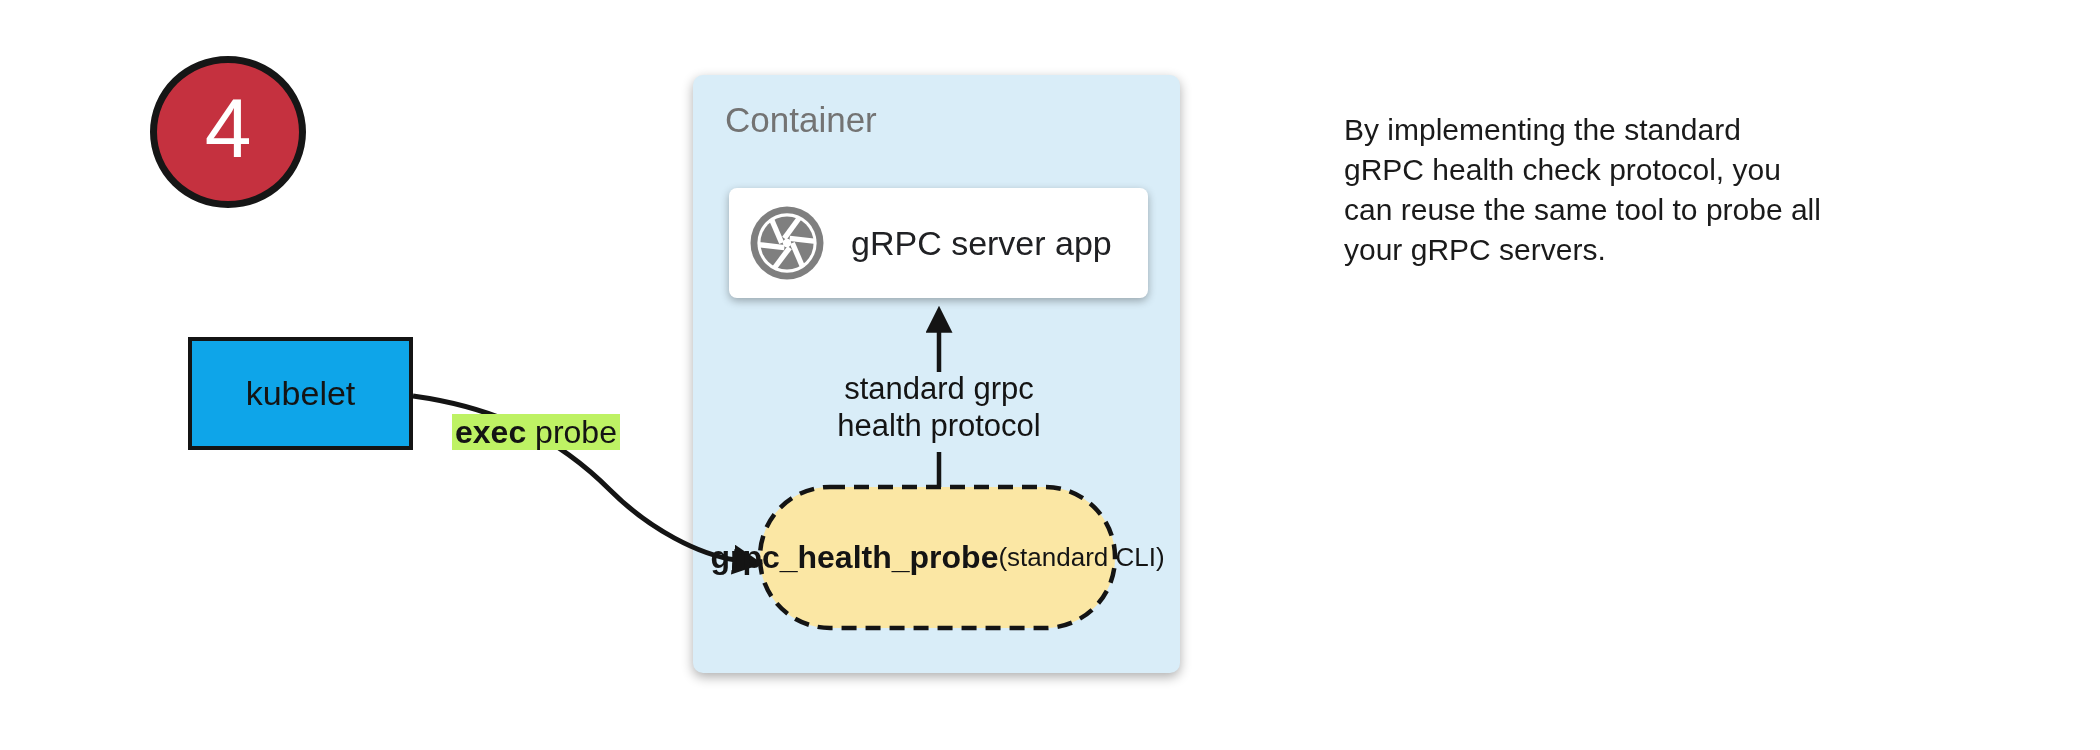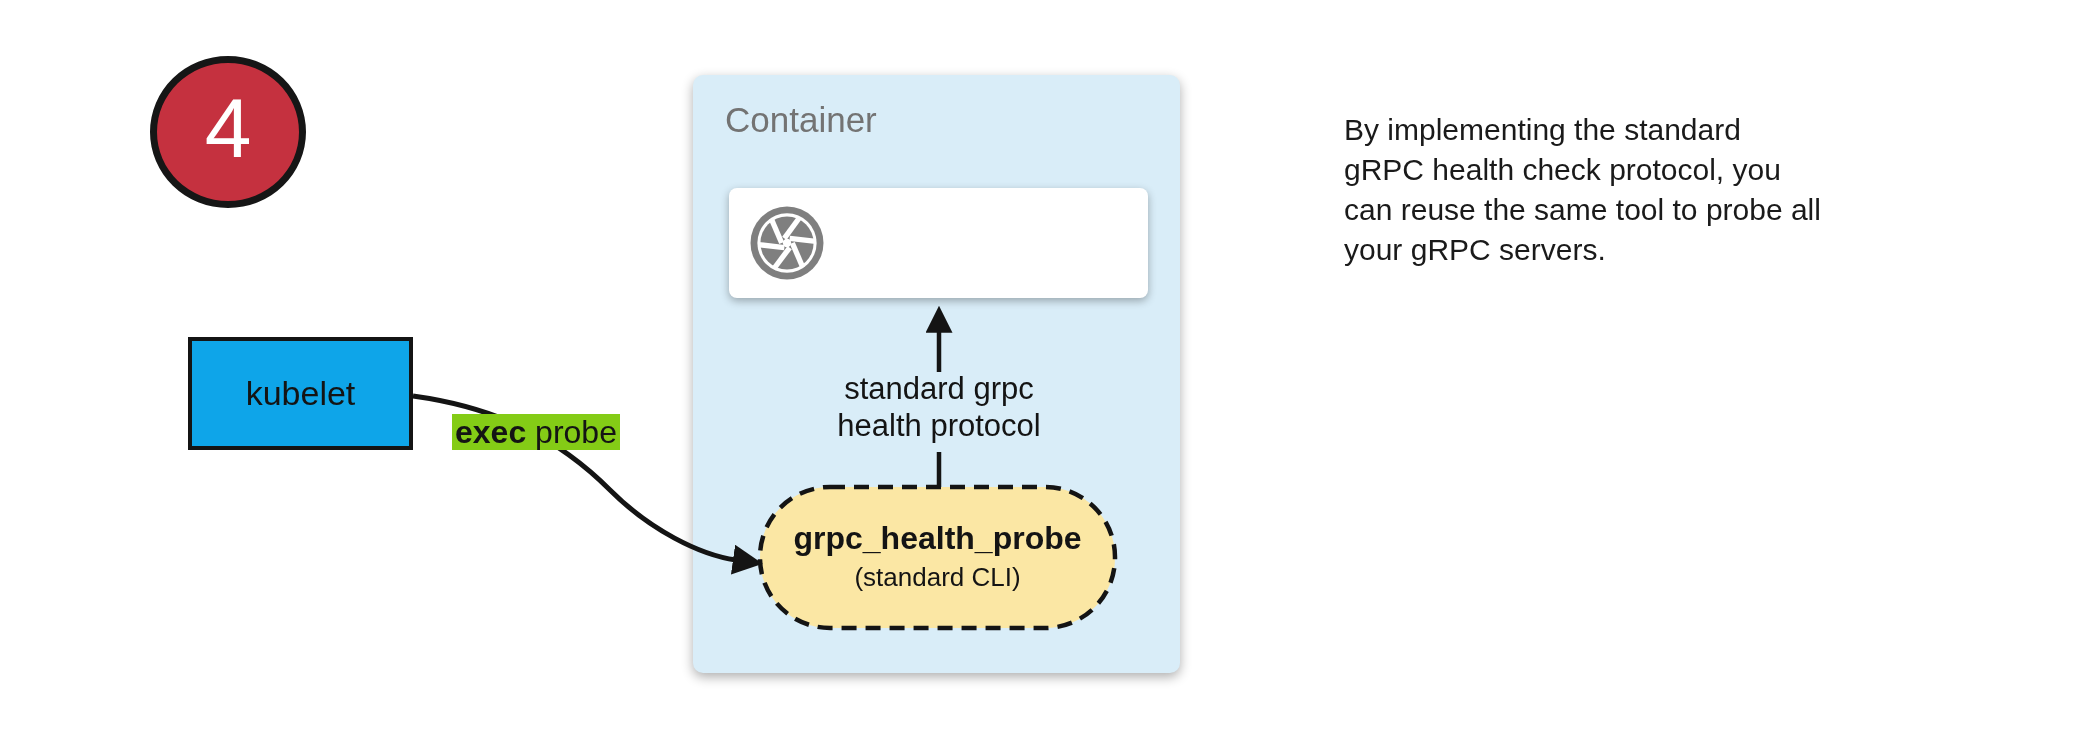--- a/index.html
+++ b/index.html
@@ -158,6 +158,7 @@
         <circle cx="50" cy="50" r="5.5" fill="#ffffff"></circle>
       </svg>
     </span>
+    <span class="server-label">gRPC server app</span>
   </div>
 
   <svg class="abs overlay" viewBox="0 0 2100 750" width="2100" height="750">

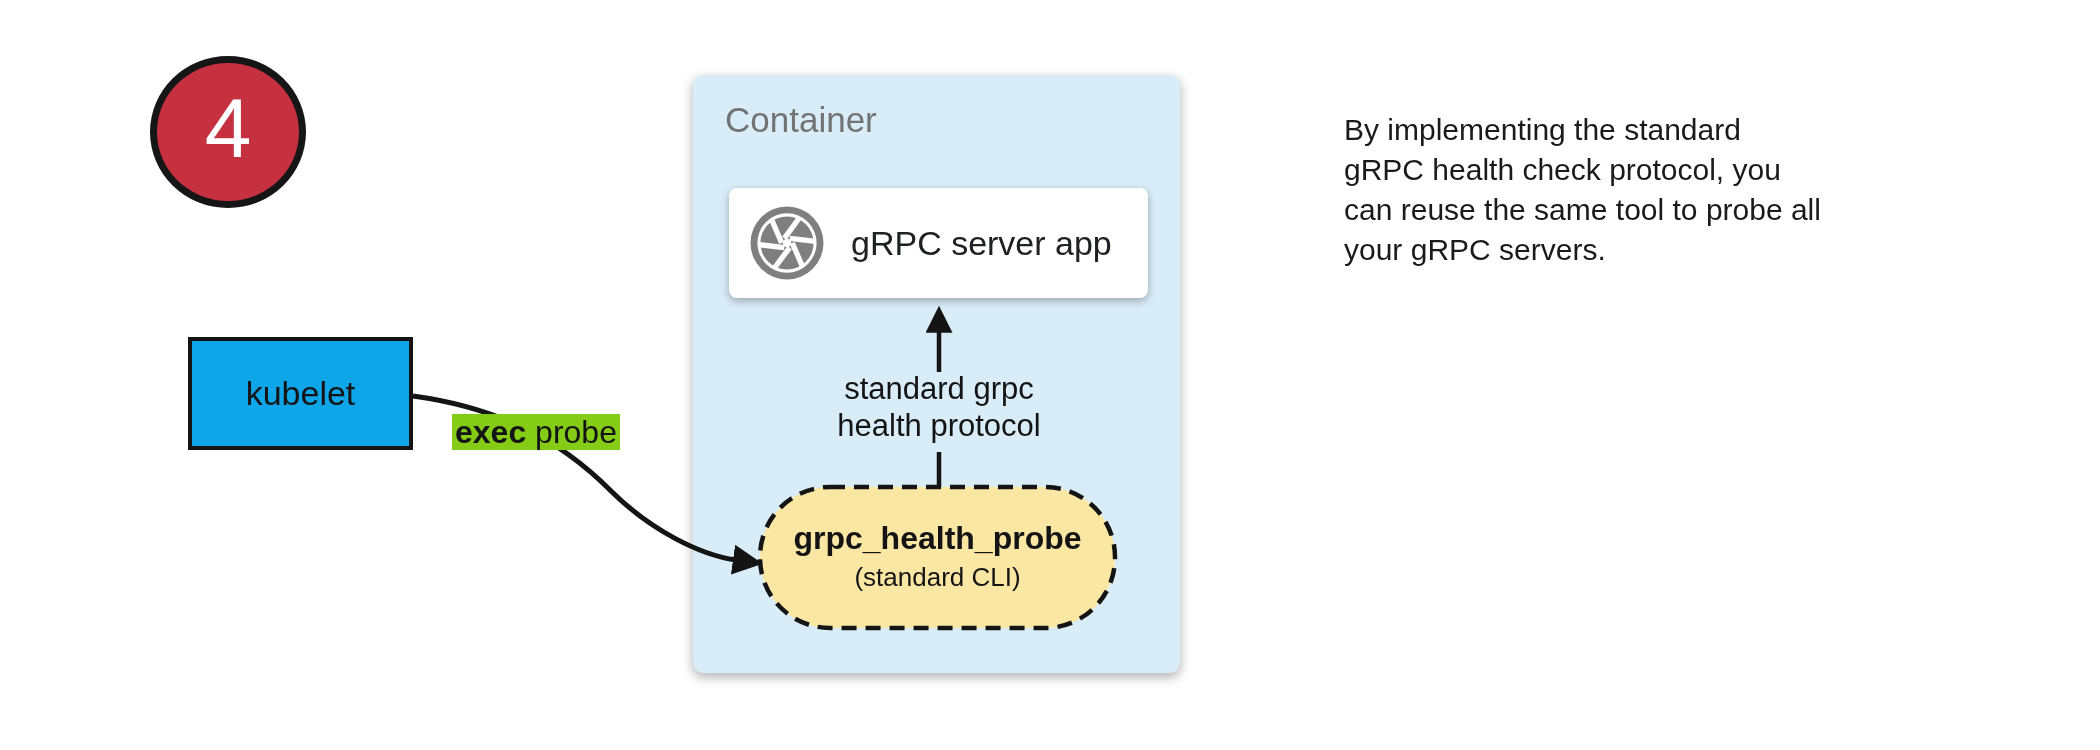--- a/index.html
+++ b/index.html
@@ -108,7 +108,7 @@
     left: 452px; top: 414px;
     font-size: 32px;
     line-height: 36px;
-    background: #84cc16;
+    background: #bef264;
     padding: 0 3px;
     white-space: nowrap;
   }

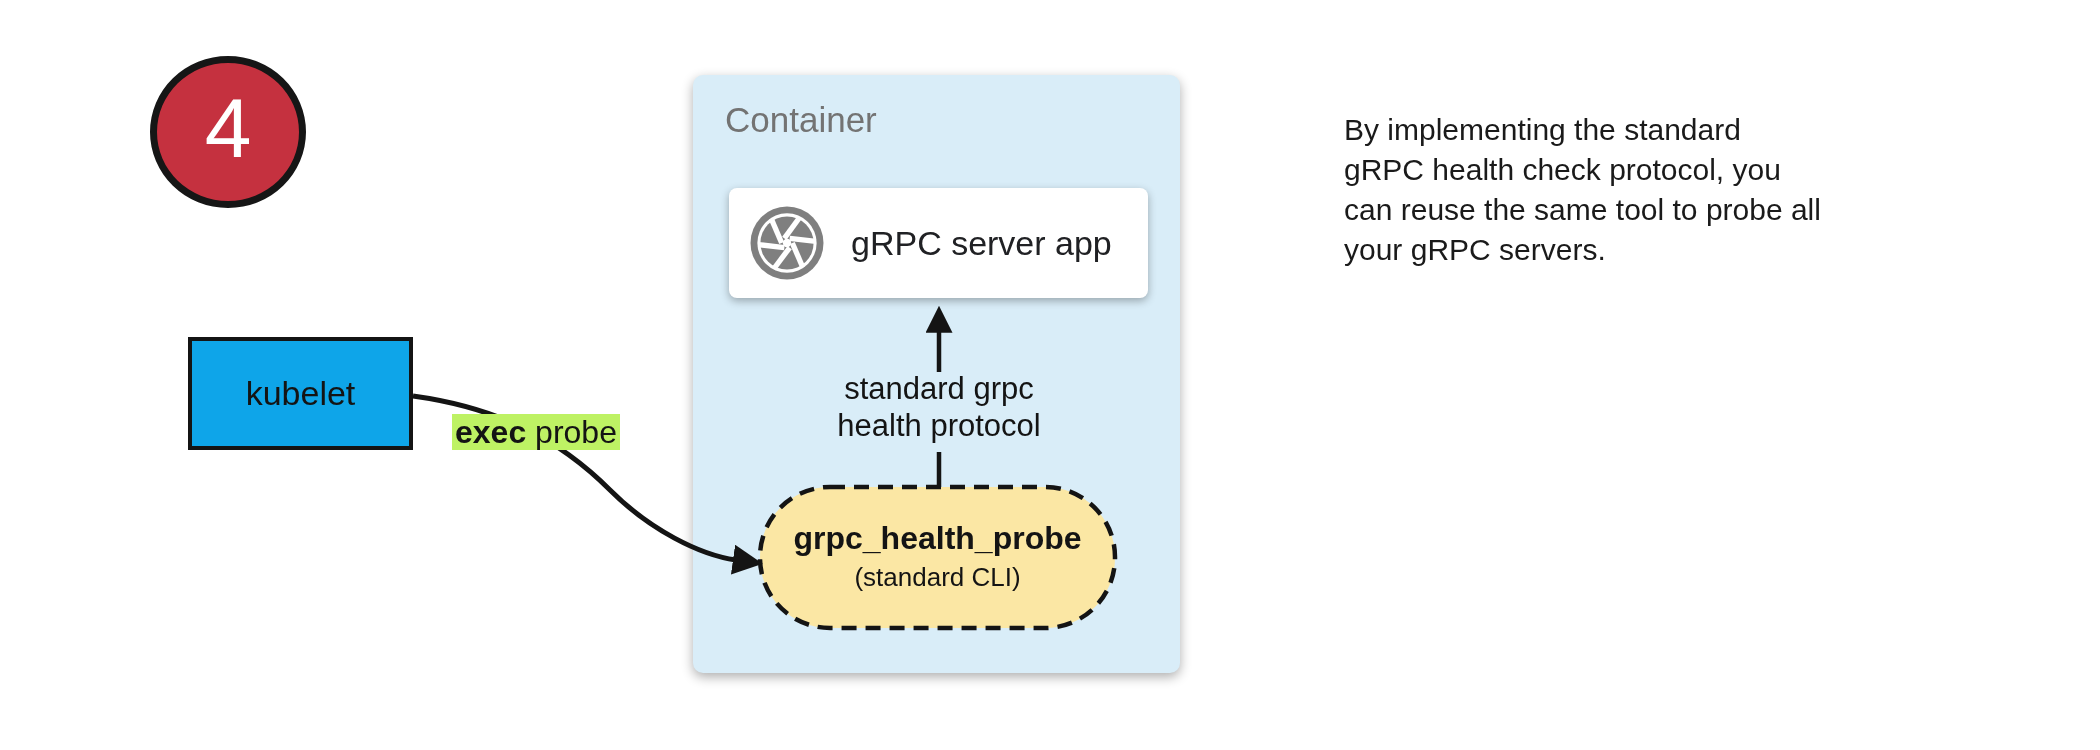--- a/index.html
+++ b/index.html
@@ -86,7 +86,7 @@
   .pill-text {
     left: 760px; top: 487px;
     width: 355px; height: 141px;
-    display: flex; flex-direction: column;
+    display: flex; 
     align-items: center; justify-content: center;
     text-align: left;
   }

